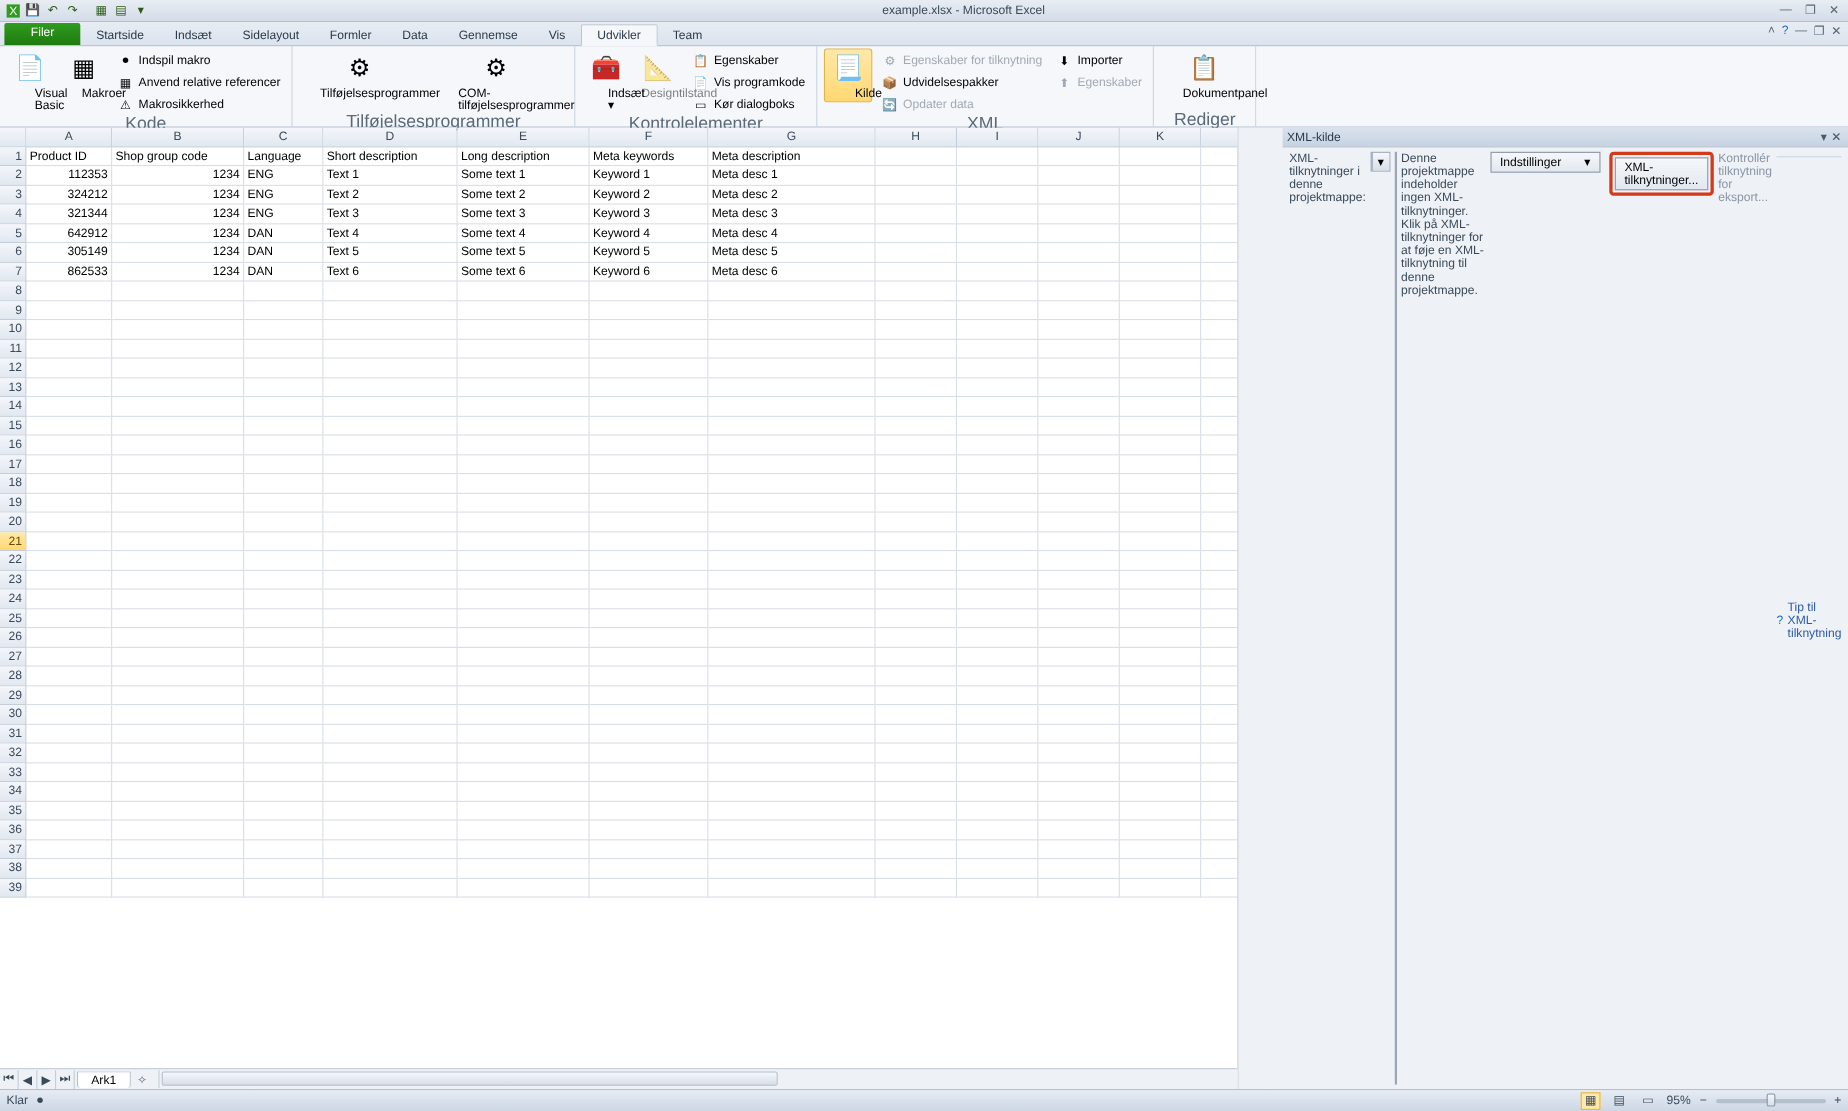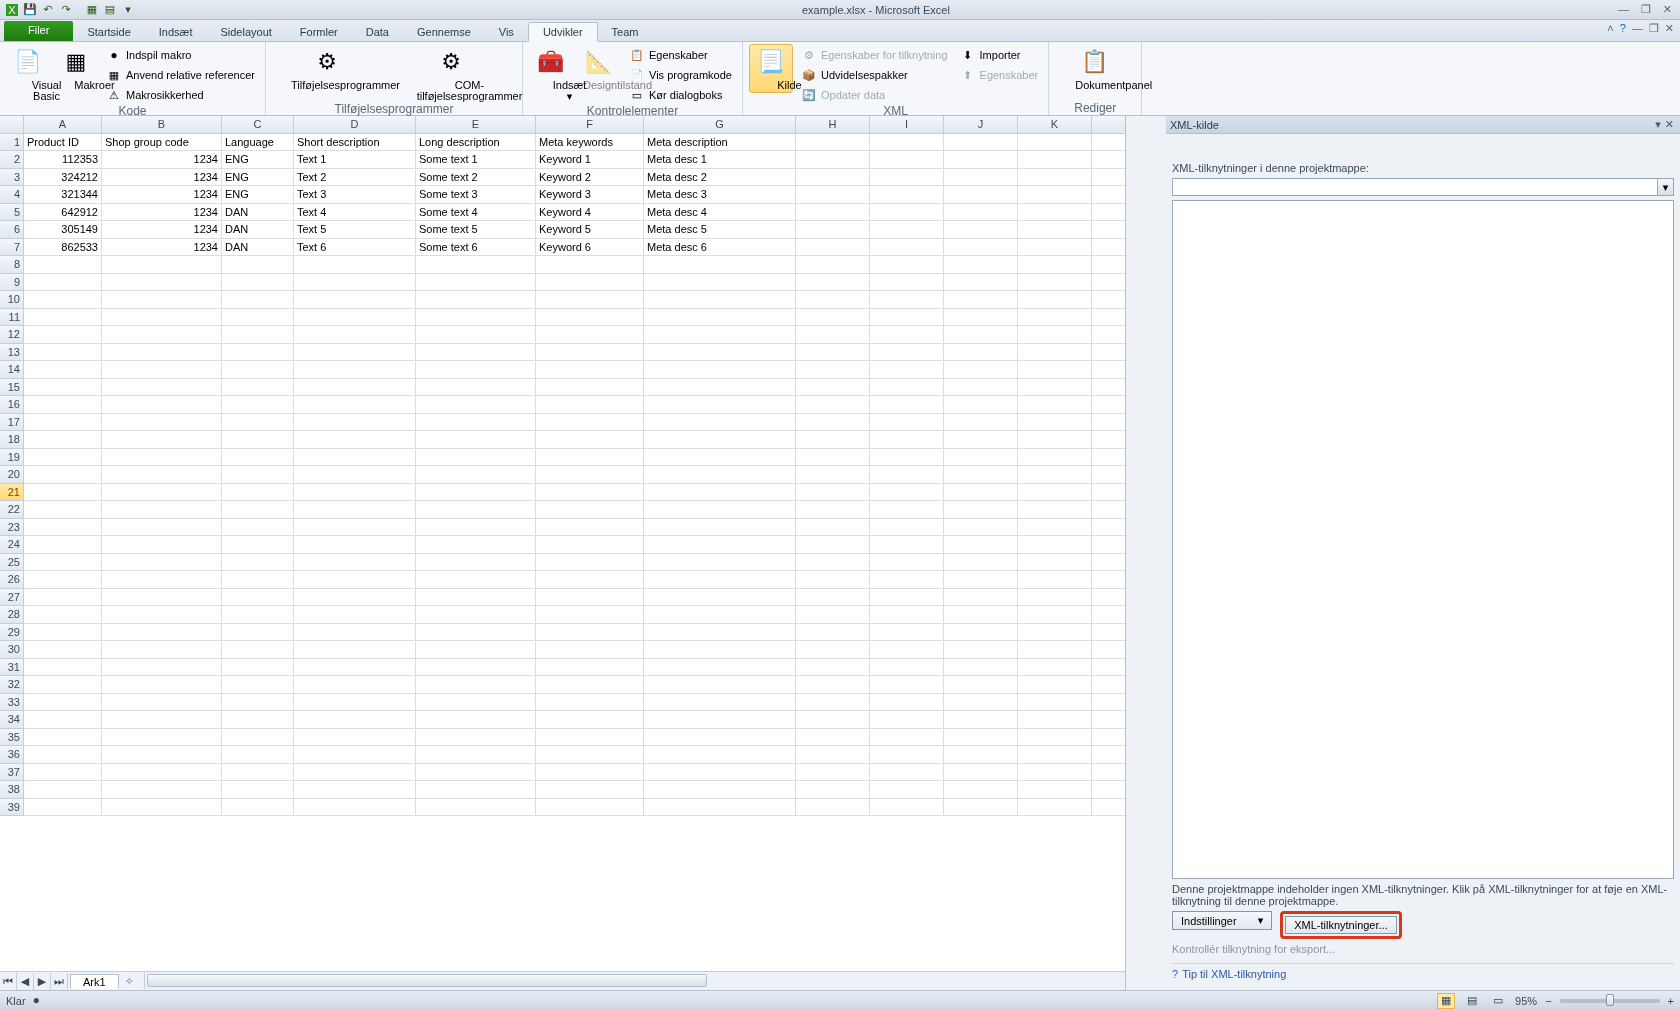--- a/index.html
+++ b/index.html
@@ -30,7 +30,7 @@
 .ribbon-label { height: 14px; text-align: center; color: #5a6a7a; font-size: 12px; padding-bottom: 1px; }
 .big-btn { width: 44px; display: flex; flex-direction: column; align-items: center; gap: 2px; cursor: pointer; padding-top: 2px; }
 .big-btn .ico-lg { width: 32px; height: 32px; display: flex; align-items: center; justify-content: center; font-size: 22px; }
-.big-btn .lbl { text-align: center; line-height: 11px; margin-left: 37px; }
+.big-btn .lbl { line-height: 11px; margin-left: 37px; }
 .small-list { display: flex; flex-direction: column; gap: 2px; padding-top: 2px; }
 .small-item { display: flex; align-items: center; gap: 4px; padding: 1px 4px; cursor: pointer; white-space: nowrap; }
 .small-item .ico { width: 16px; height: 16px; display: inline-flex; align-items: center; justify-content: center; }

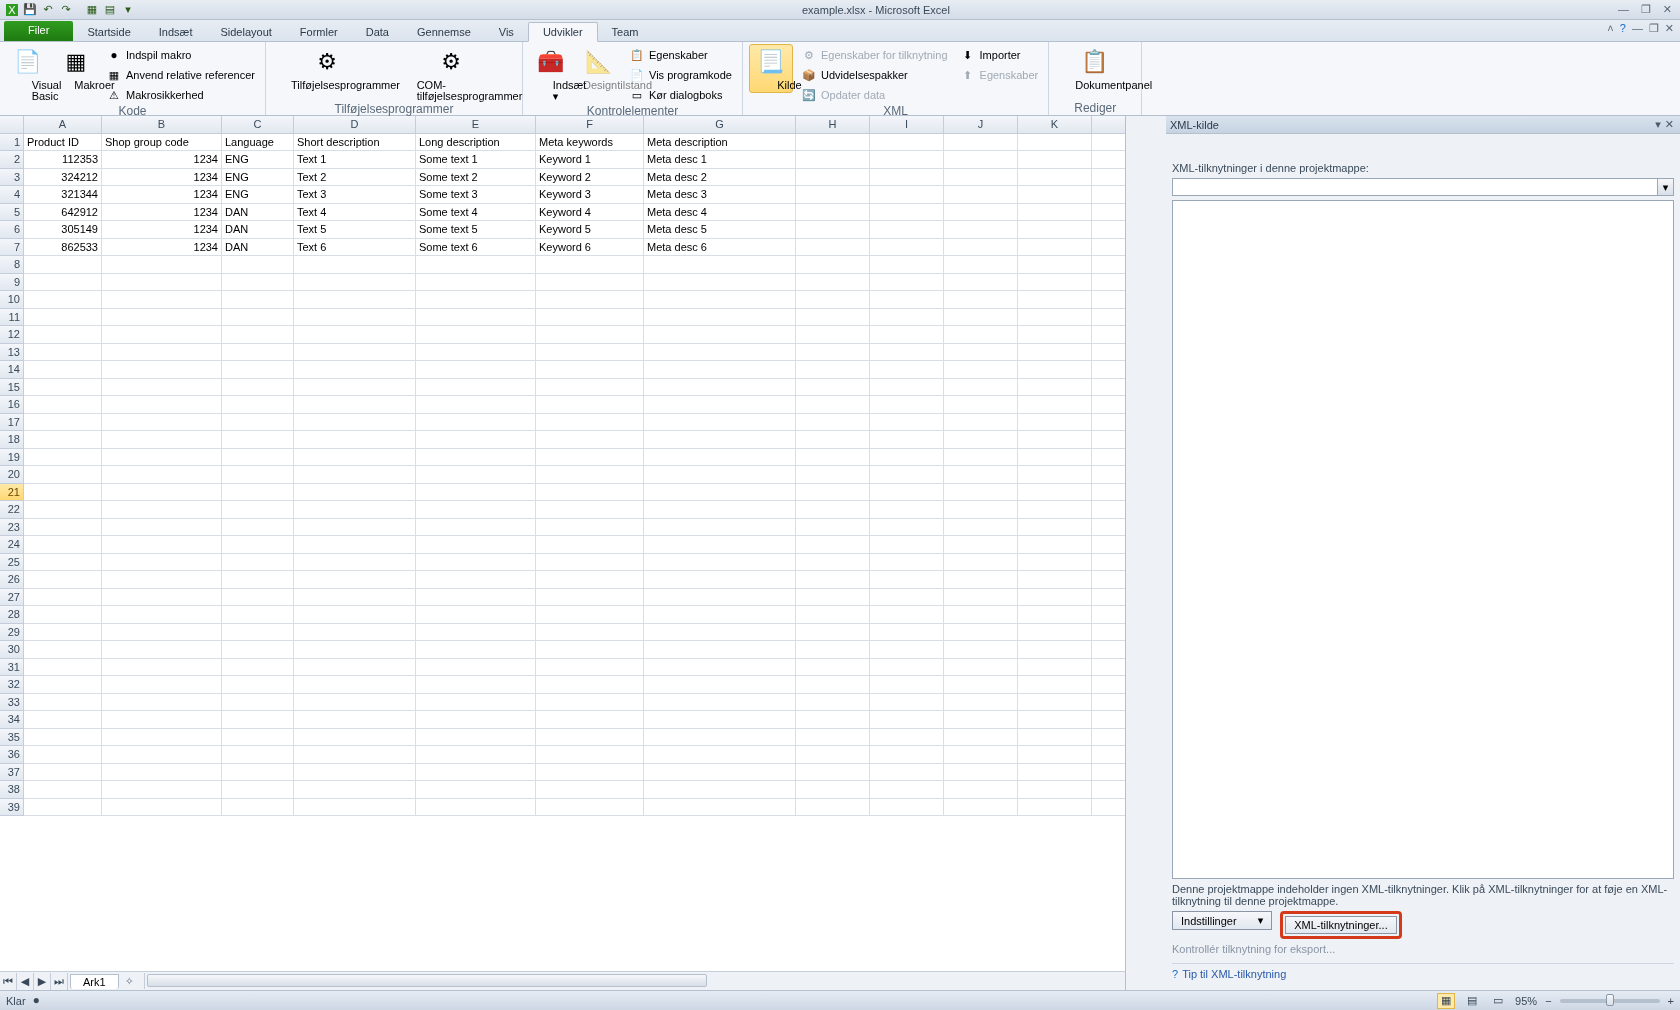--- a/index.html
+++ b/index.html
@@ -27,7 +27,7 @@
 .ribbon { height: 74px; background: #f5f7fa; border-bottom: 1px solid #b5c0cf; display: flex; }
 .ribbon-group { border-right: 1px solid #cdd6e2; display: flex; flex-direction: column; }
 .ribbon-body { flex: 1; display: flex; align-items: flex-start; padding: 2px 6px 0 6px; gap: 4px; }
-.ribbon-label { height: 14px; text-align: center; color: #5a6a7a; font-size: 12px; padding-bottom: 1px; }
+.ribbon-label { height: 14px; text-align: center; color: #5a6a7a; font-size: 16px; padding-bottom: 1px; }
 .big-btn { width: 44px; display: flex; flex-direction: column; align-items: center; gap: 2px; cursor: pointer; padding-top: 2px; }
 .big-btn .ico-lg { width: 32px; height: 32px; display: flex; align-items: center; justify-content: center; font-size: 22px; }
 .big-btn .lbl { line-height: 11px; margin-left: 37px; }

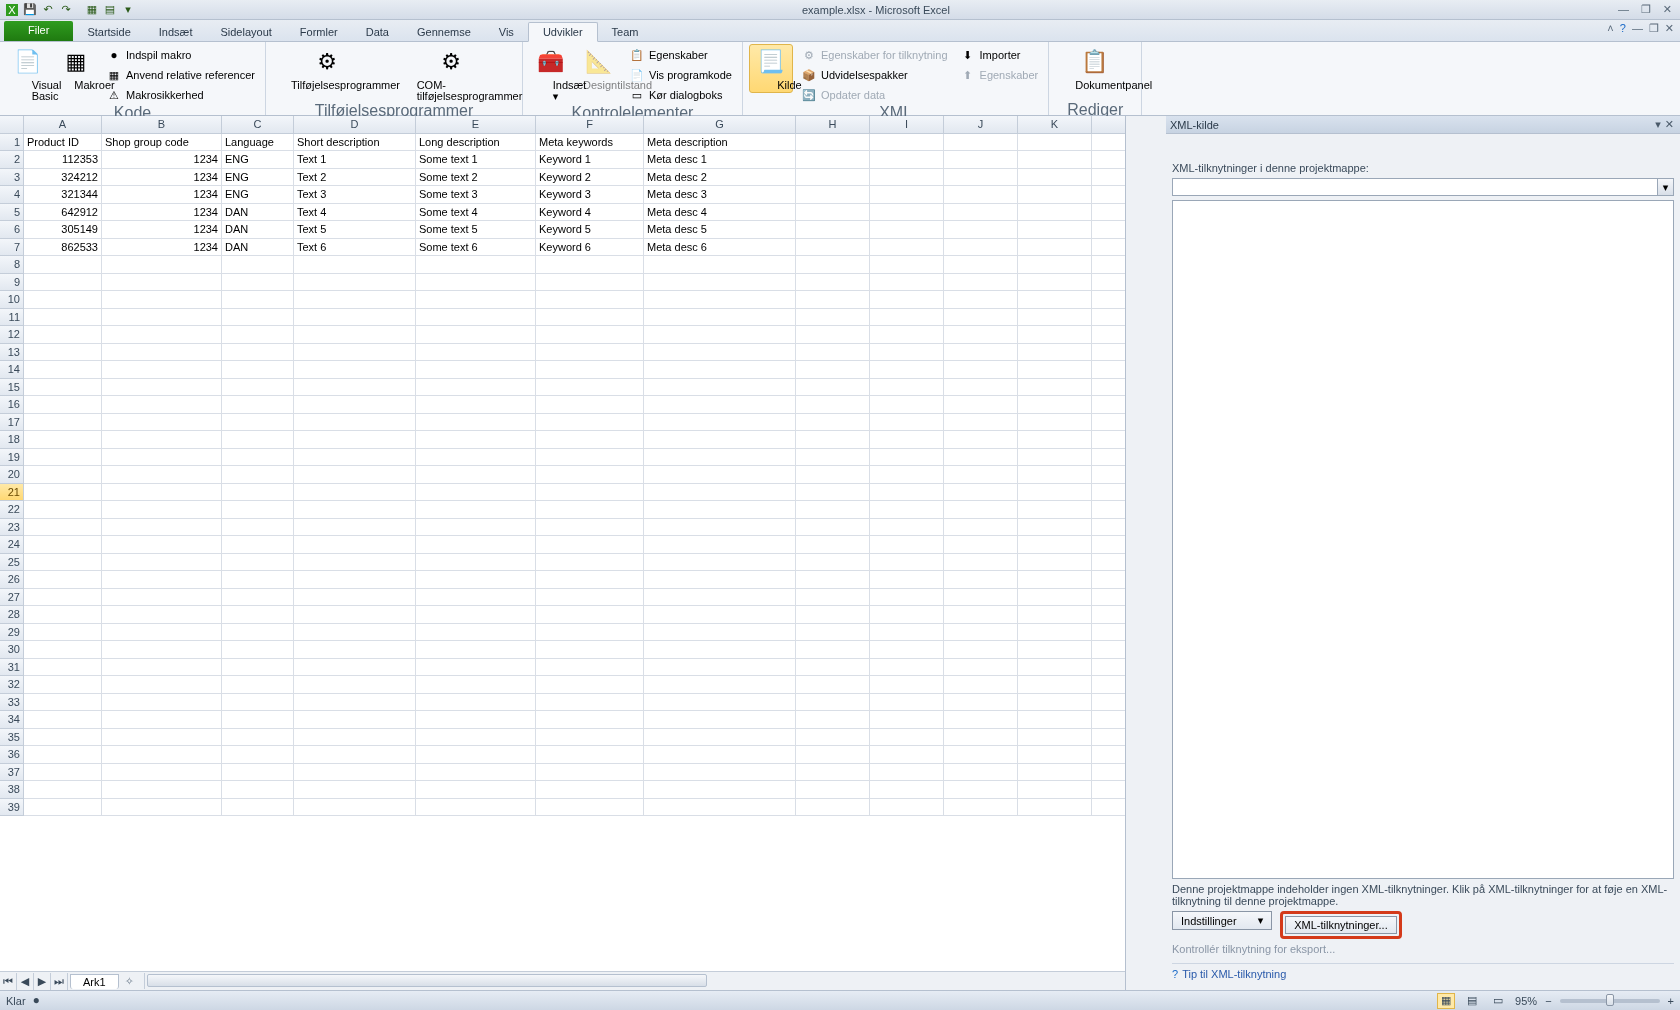--- a/index.html
+++ b/index.html
@@ -60,7 +60,7 @@
 .xml-titlebar { height: 18px; background: linear-gradient(#d9e2ee,#c7d3e2); display: flex; align-items: center; padding: 0 4px; border-bottom: 1px solid #b5c0cf; }
 .xml-titlebar .t { flex: 1; color: #2b3a4a; }
 .xml-titlebar span.btn { cursor: pointer; color: #4a5a6a; padding: 0 2px; }
-.xml-body { flex: 1; display: flex; flex-direction: column; padding: 4px 6px; gap: 4px; margin-top: 24px; }
+.xml-body { flex: 1; display: flex; flex-direction: row; padding: 4px 6px; gap: 4px; }
 .xml-label { color: #3a4a5a; }
 .xml-combo { height: 18px; background: #fff; border: 1px solid #9aa7b7; display: flex; }
 .xml-combo .arrow { width: 16px; border-left: 1px solid #9aa7b7; background: linear-gradient(#f5f7fa,#d8dfe8); display: flex; align-items: center; justify-content: center; cursor: pointer; }

